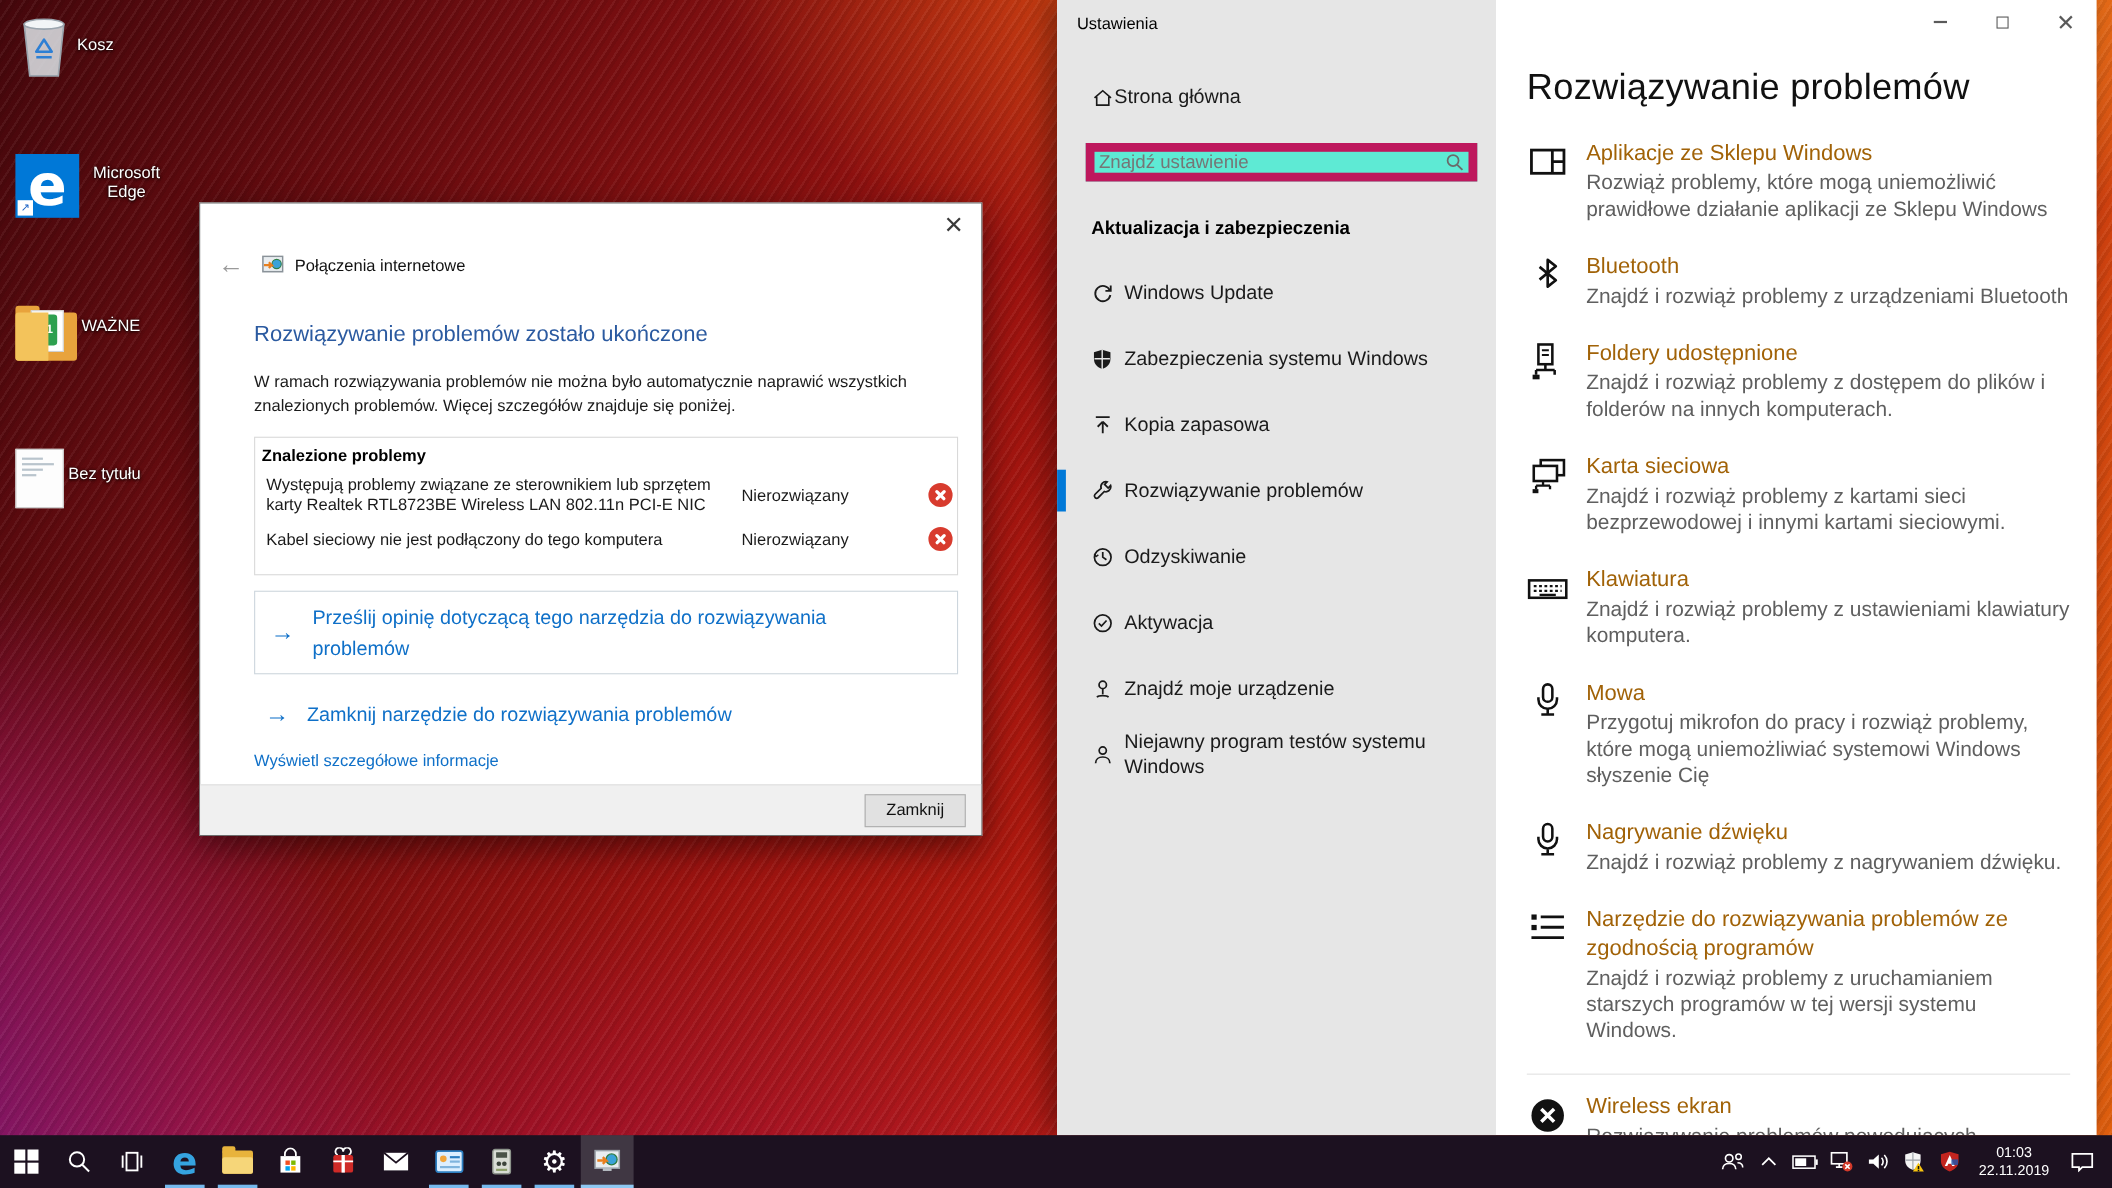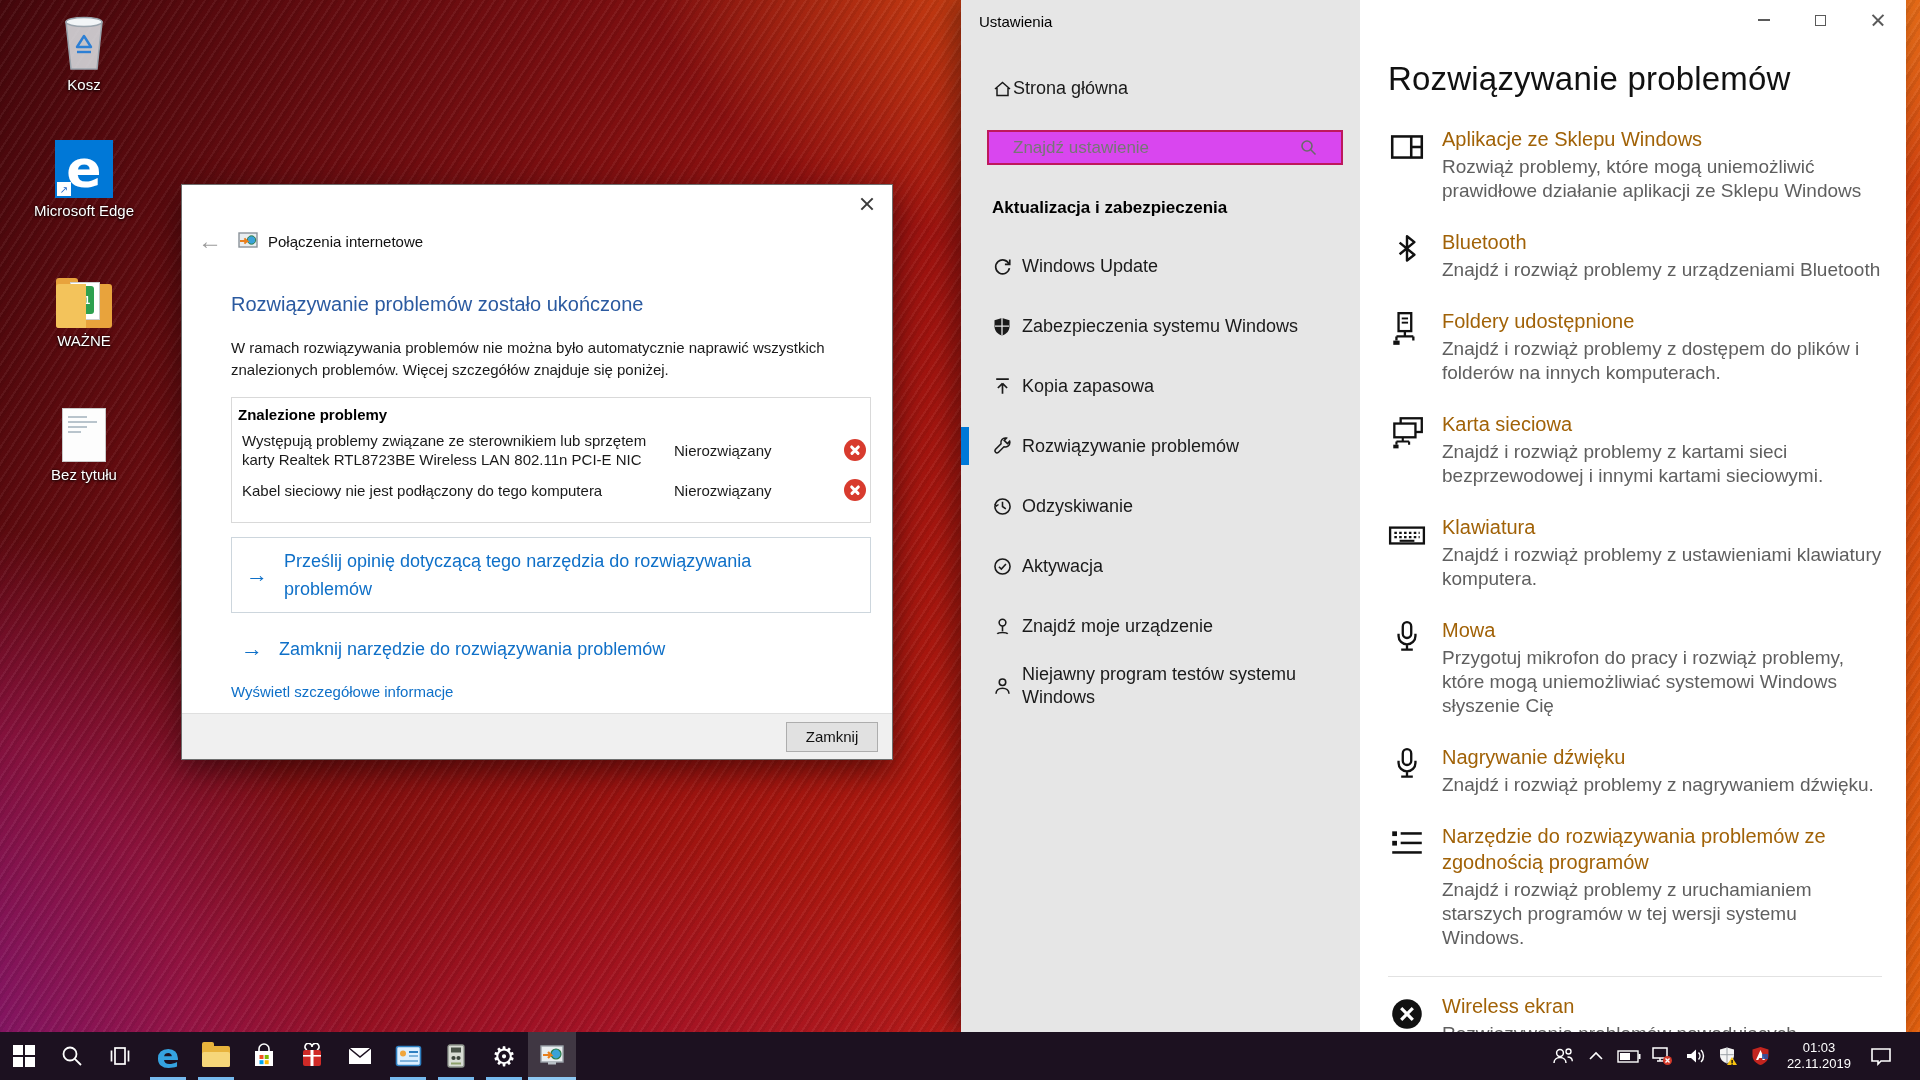--- a/index.html
+++ b/index.html
@@ -19,7 +19,7 @@
 
   
   .desk-icons{position:absolute;left:14px;top:6px;width:140px}
-  .desk-icon{position:absolute;left:0;width:140px;display:flex;flex-direction:column;align-items:center;gap:4px;cursor:default}
+  .desk-icon{position:absolute;left:0;width:140px;display:flex;align-items:center;gap:4px;cursor:default}
   .desk-icon .glyph{height:64px;display:flex;align-items:flex-end;justify-content:center}
   .desk-icon .lbl{color:#fff;font-size:15px;text-shadow:0 1px 3px rgba(0,0,0,.9),0 0 2px rgba(0,0,0,.7);text-align:center;line-height:17px}
   .edge-tile{width:58px;height:58px;background:#0078d7;display:flex;align-items:center;justify-content:center;position:relative}

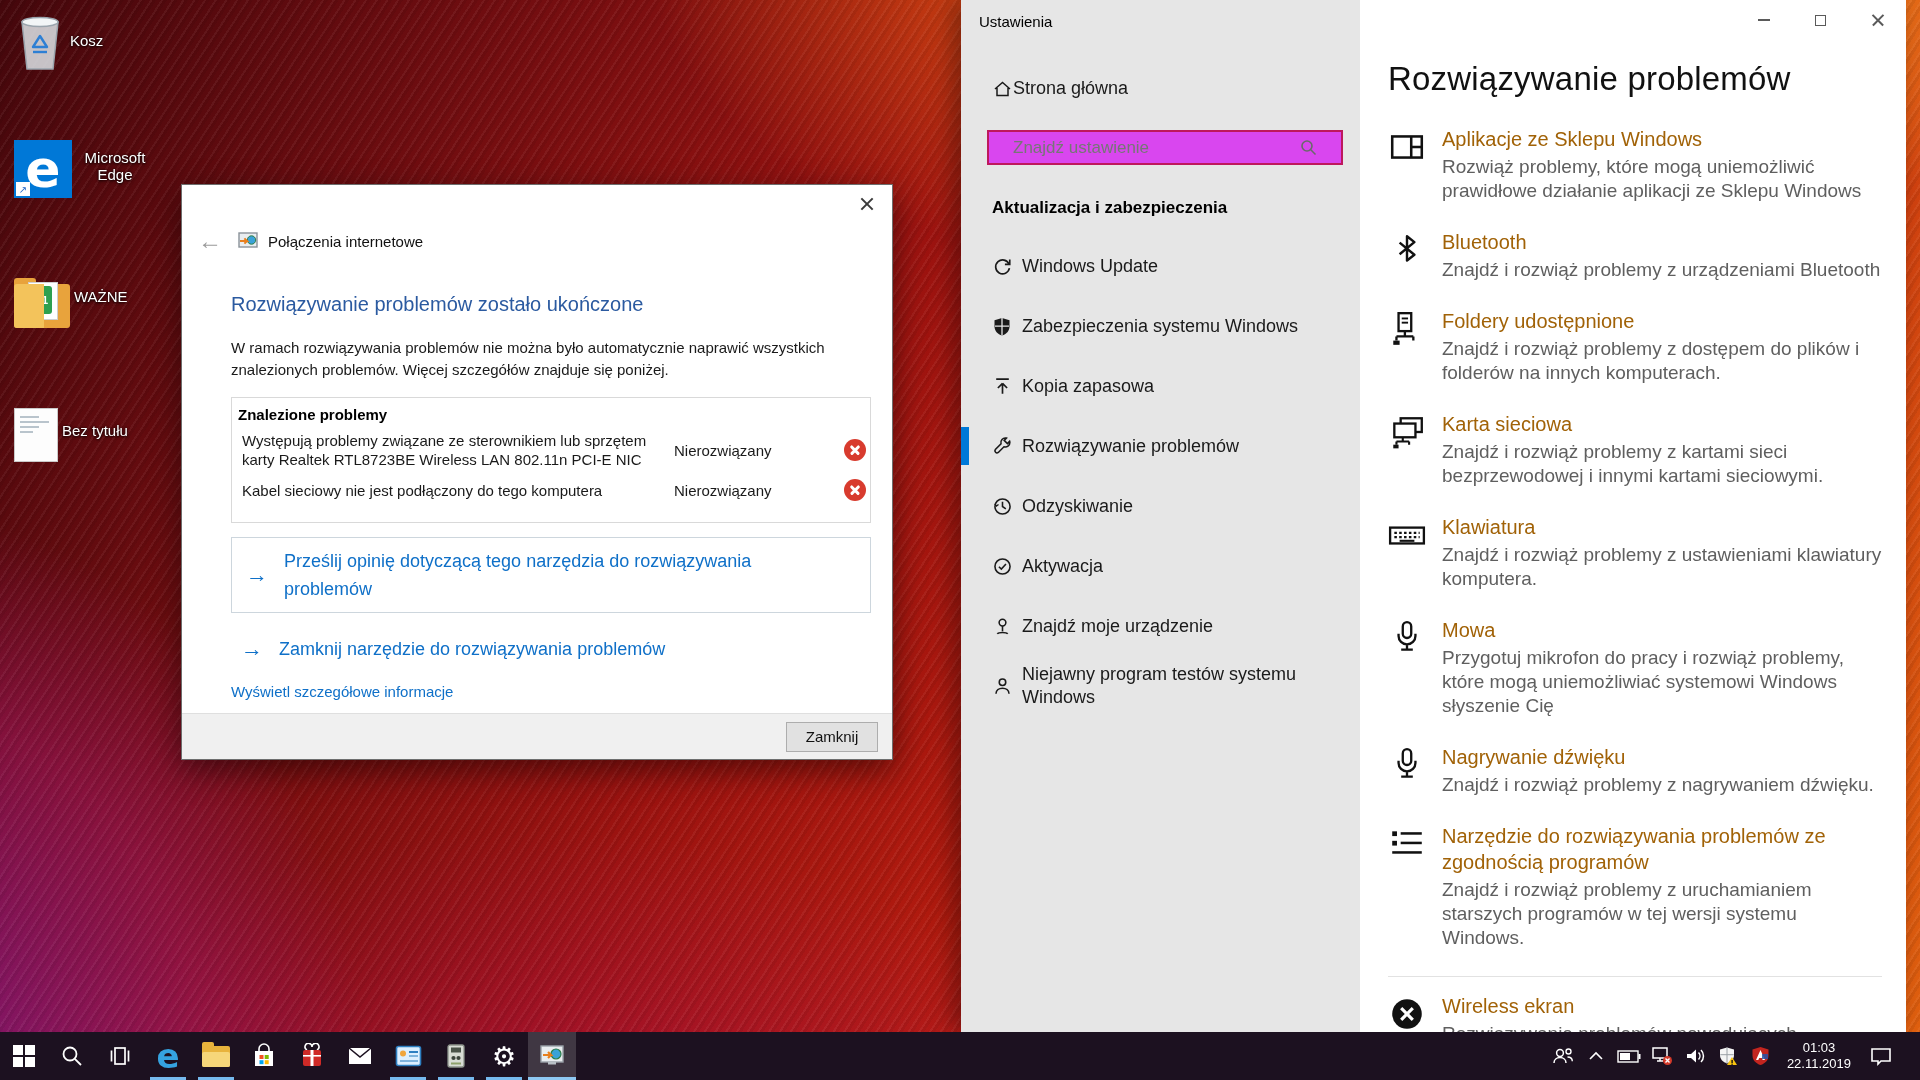--- a/index.html
+++ b/index.html
@@ -72,7 +72,7 @@
   .cap .clx i:nth-child(2){transform:translate(-50%,-50%) rotate(-45deg)}
   .home-row{position:absolute;left:31px;top:78px;display:flex;align-items:center;cursor:pointer}
   .home-row .lbl{font-size:18px;color:#1a1a1a}
-  .searchbox{position:absolute;left:26px;top:130px;width:356px;height:35px;background:#d946ef;border:2px solid #be185d;display:flex;align-items:center;padding:0 24px}
+  .searchbox{position:absolute;left:26px;top:130px;width:356px;height:35px;background:#5eead4;border:8px solid #be185d;display:flex;align-items:center;padding:0 4px}
   .searchbox input{border:none;outline:none;flex:1;font-size:17px;color:#333;font-family:inherit;background:transparent}
   .searchbox input::placeholder{color:#767676;opacity:1}
   .section-h{position:absolute;left:31px;top:198px;font-size:17px;font-weight:bold;color:#000}

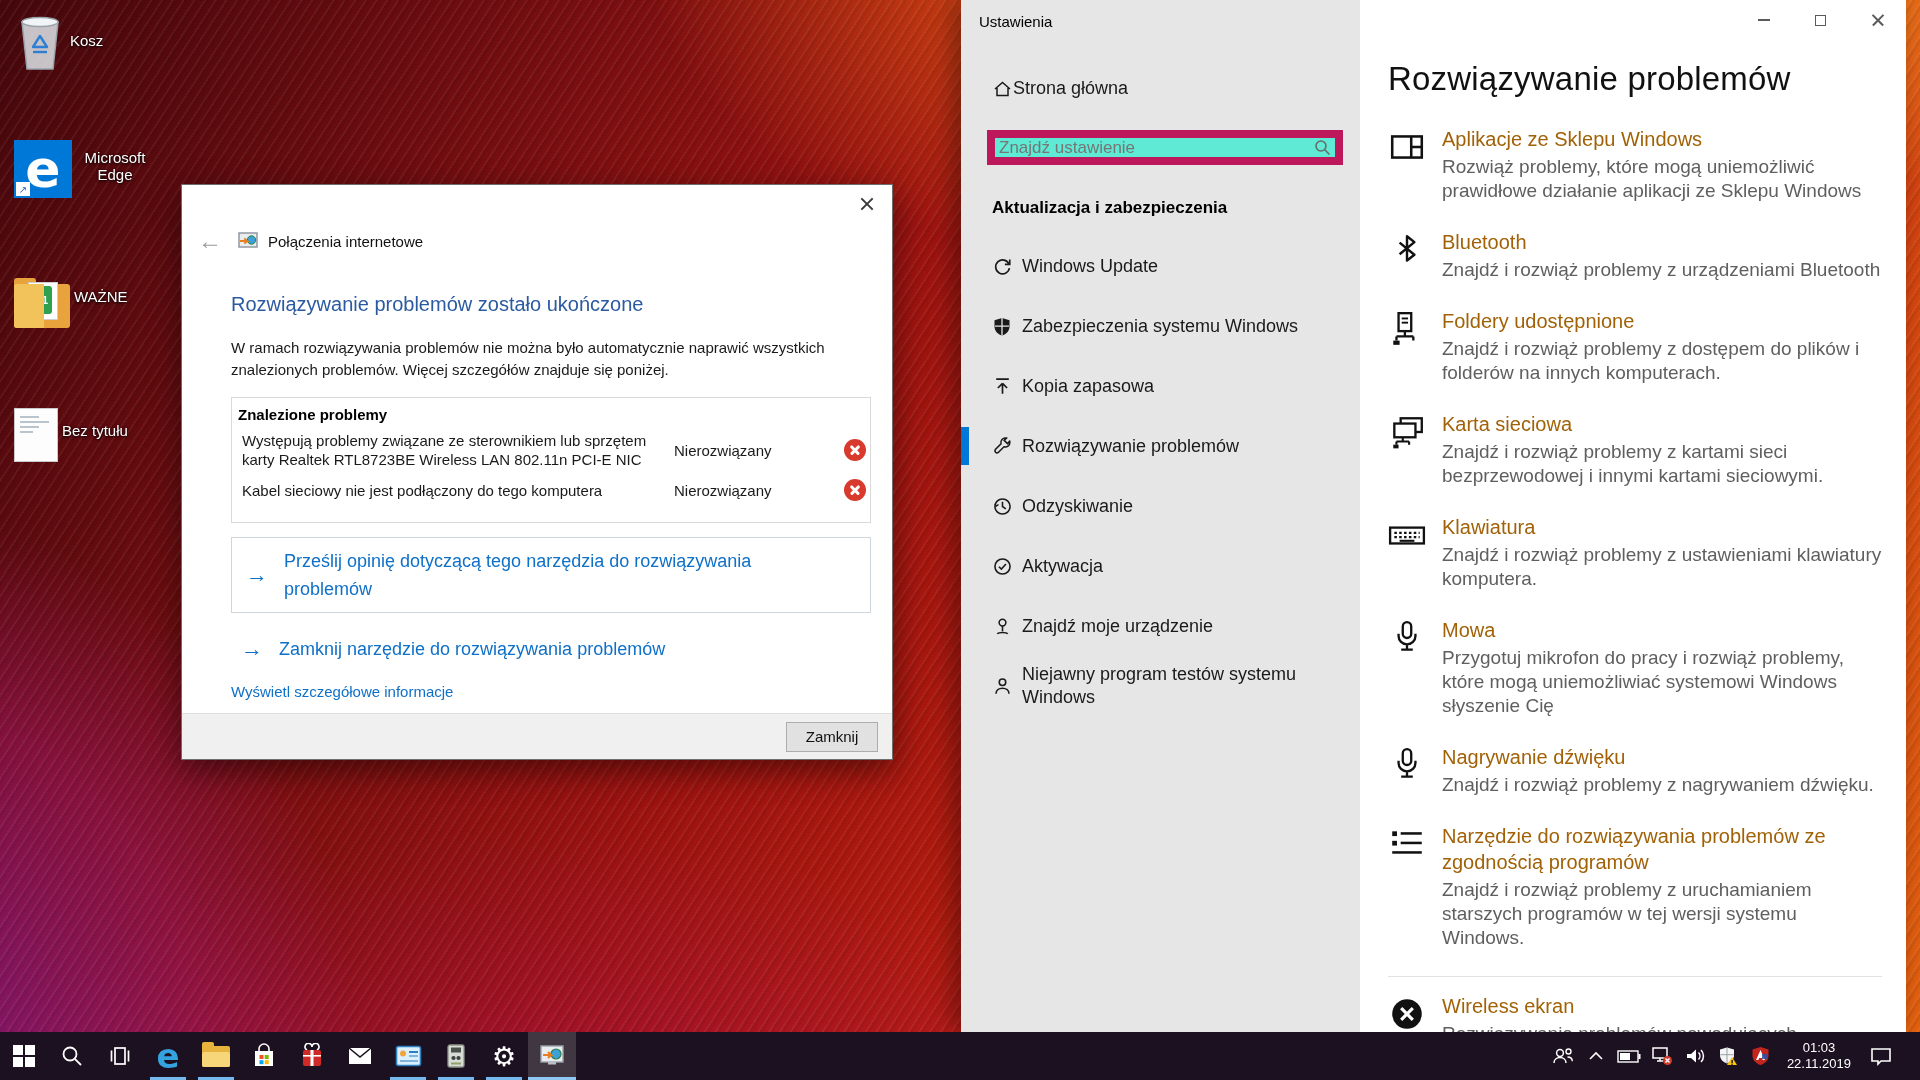--- a/index.html
+++ b/index.html
@@ -106,7 +106,7 @@
   .folder .tab{position:absolute;left:0;top:-4px;width:12px;height:6px;background:#e8b33c;border-radius:2px 2px 0 0}
   .folder .front{position:absolute;left:0;right:0;bottom:0;height:15px;background:#f6d679;border-radius:2px}
   .gear-glyph{color:#fff;font-size:27px;line-height:27px;font-family:"DejaVu Sans",sans-serif}
-  .tb-right{margin-left:auto;display:flex;align-items:center;gap:7px;padding-right:22px}
+  .tb-right{margin-left:auto;display:flex;align-items:center;gap:7px;padding-right:10px}
   .tray{display:flex;align-items:center;justify-content:center;width:26px;height:40px;cursor:pointer;position:relative}
   .clock{color:#fff;font-size:13px;line-height:16px;text-align:center;padding:0 6px;cursor:default}
   .wazne-folder{width:56px;height:44px;position:relative}

